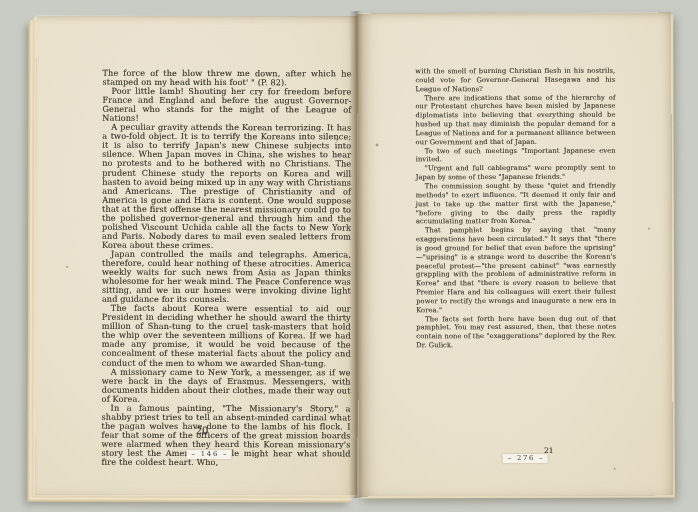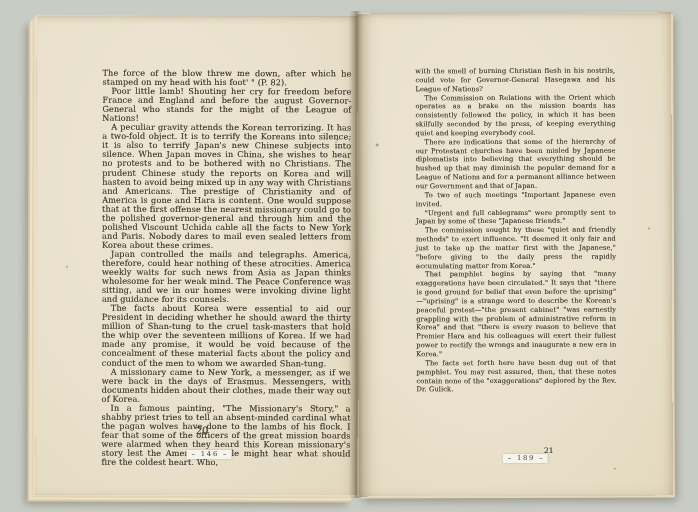--- a/index.html
+++ b/index.html
@@ -133,7 +133,6 @@
     <div class="page page-right">
       <div class="text-block text-right">
           <p class="">with the smell of burning Christian flesh in his nostrils, could vote for Governor-General Hasegawa and his League of Nations?</p>
-          <p class="indent">The Commission on Relations with the Orient which operates as a brake on the mission boards has consistently followed the policy, in which it has been skilfully seconded by the press, of keeping everything quiet and keeping everybody cool.</p>
           <p class="indent">There are indications that some of the hierarchy of our Protestant churches have been misled by Japanese diplomatists into believing that everything should be hushed up that may diminish the popular demand for a League of Nations and for a permanent alliance between our Government and that of Japan.</p>
           <p class="indent">To two of such meetings "Important Japanese even invited.</p>
           <p class="indent">"Urgent and full cablegrams" were promptly sent to Japan by some of these "Japanese friends."</p>

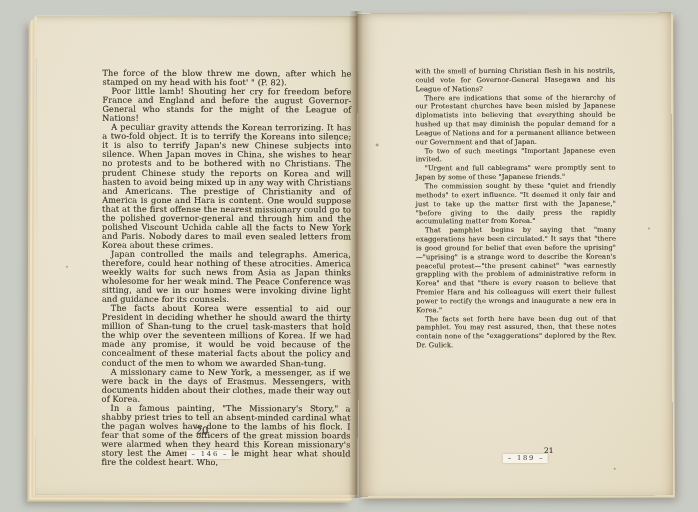--- a/index.html
+++ b/index.html
@@ -141,7 +141,7 @@
           <p class="indent">The facts set forth here have been dug out of that pamphlet.  You may rest assured, then, that these notes contain none of the "exaggerations" deplored by the Rev. Dr. Gulick.</p>
         </div>
       <div class="page-number page-number-right">21</div>
-      <div class="folio-label folio-right">– 189 –</div>
+      <div class="folio-label folio-right">– 276 –</div>
       <div class="speck" style="left:18px; top:130px; width:3px; height:3px;"></div>
       <div class="speck" style="left:290px; top:215px; width:2px; height:2px;"></div>
       <div class="speck" style="left:255px; top:455px; width:2px; height:2px;"></div>

